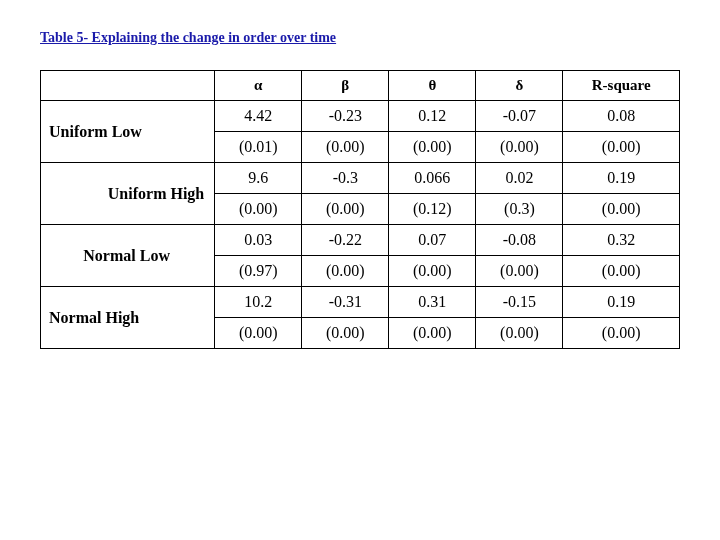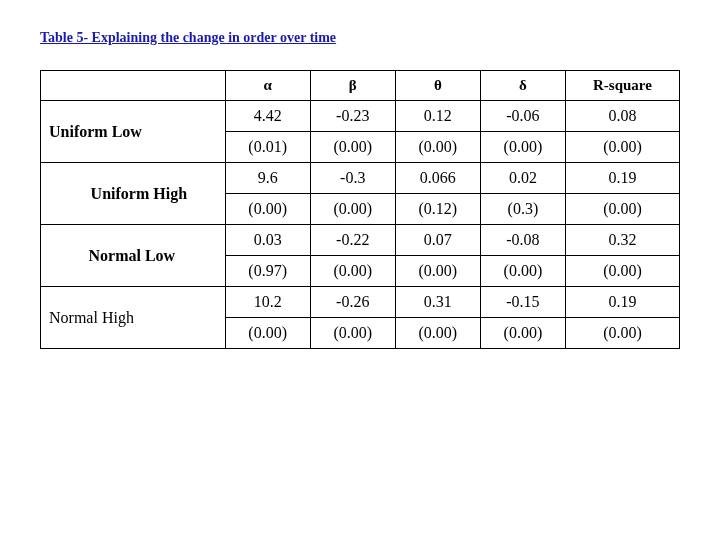--- a/index.html
+++ b/index.html
@@ -62,7 +62,7 @@
         <td>4.42</td>
         <td>-0.23</td>
         <td>0.12</td>
-        <td>-0.06</td>
+        <td>-0.07</td>
         <td>0.08</td>
       </tr>
       <tr>

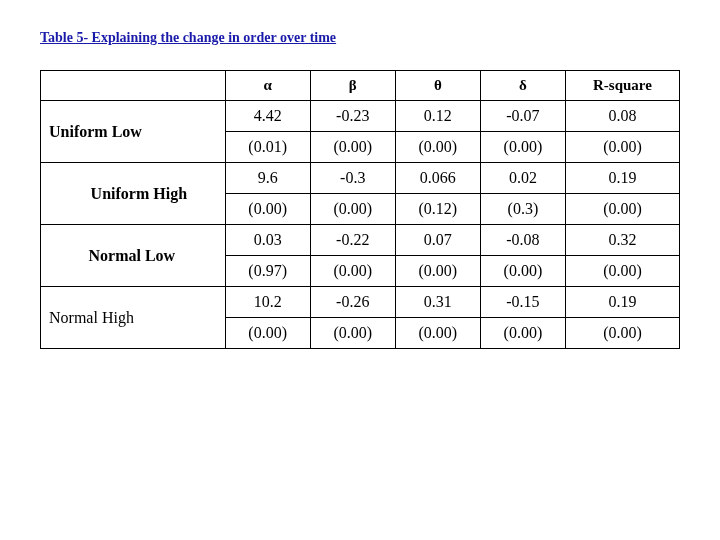--- a/index.html
+++ b/index.html
@@ -73,7 +73,7 @@
         <td>(0.00)</td>
       </tr>
       <tr>
-        <td rowspan="2" style="font-weight: bold; text-align: center; padding-left: 22px; vertical-align: middle;">Uniform High</td>
+        <td rowspan="2" style="font-weight: bold; text-align: right; padding-left: 12px; vertical-align: middle;">Uniform High</td>
         <td>9.6</td>
         <td>-0.3</td>
         <td>0.066</td>

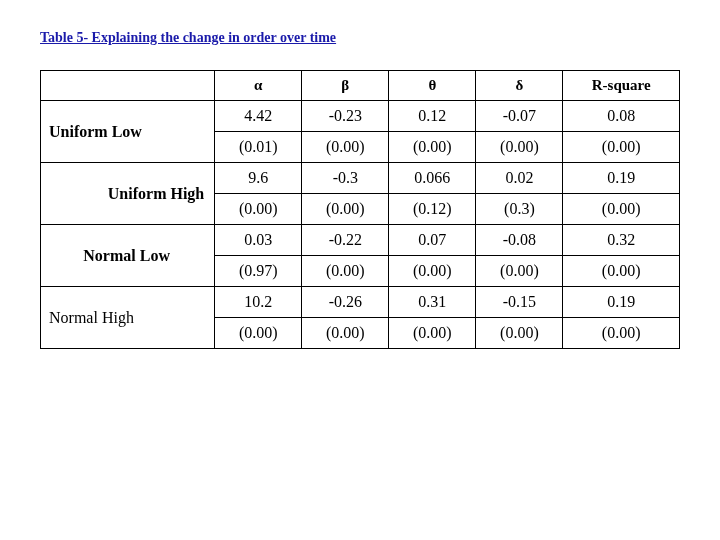--- a/index.html
+++ b/index.html
@@ -105,7 +105,7 @@
       <tr>
         <td rowspan="2" style="font-weight: normal; text-align: left; padding-left: 8px; vertical-align: middle; margin-top: 38px;">Normal High</td>
         <td>10.2</td>
-        <td>-0.26</td>
+        <td>-0.31</td>
         <td>0.31</td>
         <td>-0.15</td>
         <td>0.19</td>

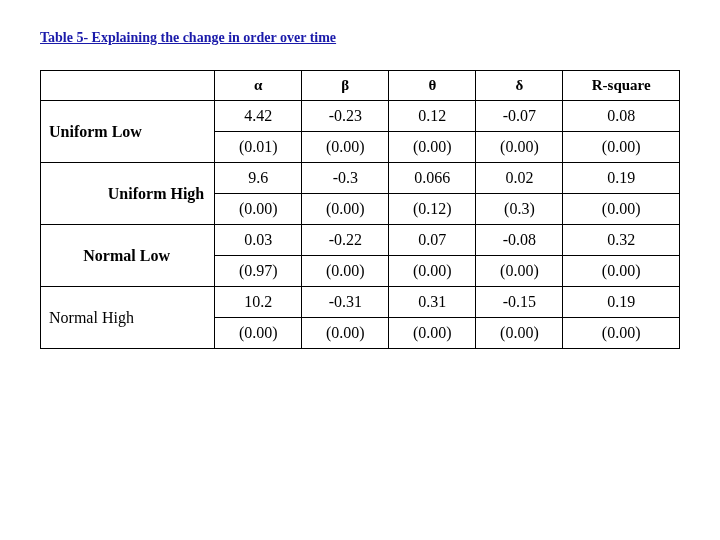--- a/index.html
+++ b/index.html
@@ -103,7 +103,7 @@
         <td>(0.00)</td>
       </tr>
       <tr>
-        <td rowspan="2" style="font-weight: normal; text-align: left; padding-left: 8px; vertical-align: middle; margin-top: 38px;">Normal High</td>
+        <td rowspan="2" style="font-weight: bold; text-align: left; padding-left: 8px; vertical-align: middle; margin-top: 38px;">Normal High</td>
         <td>10.2</td>
         <td>-0.31</td>
         <td>0.31</td>

